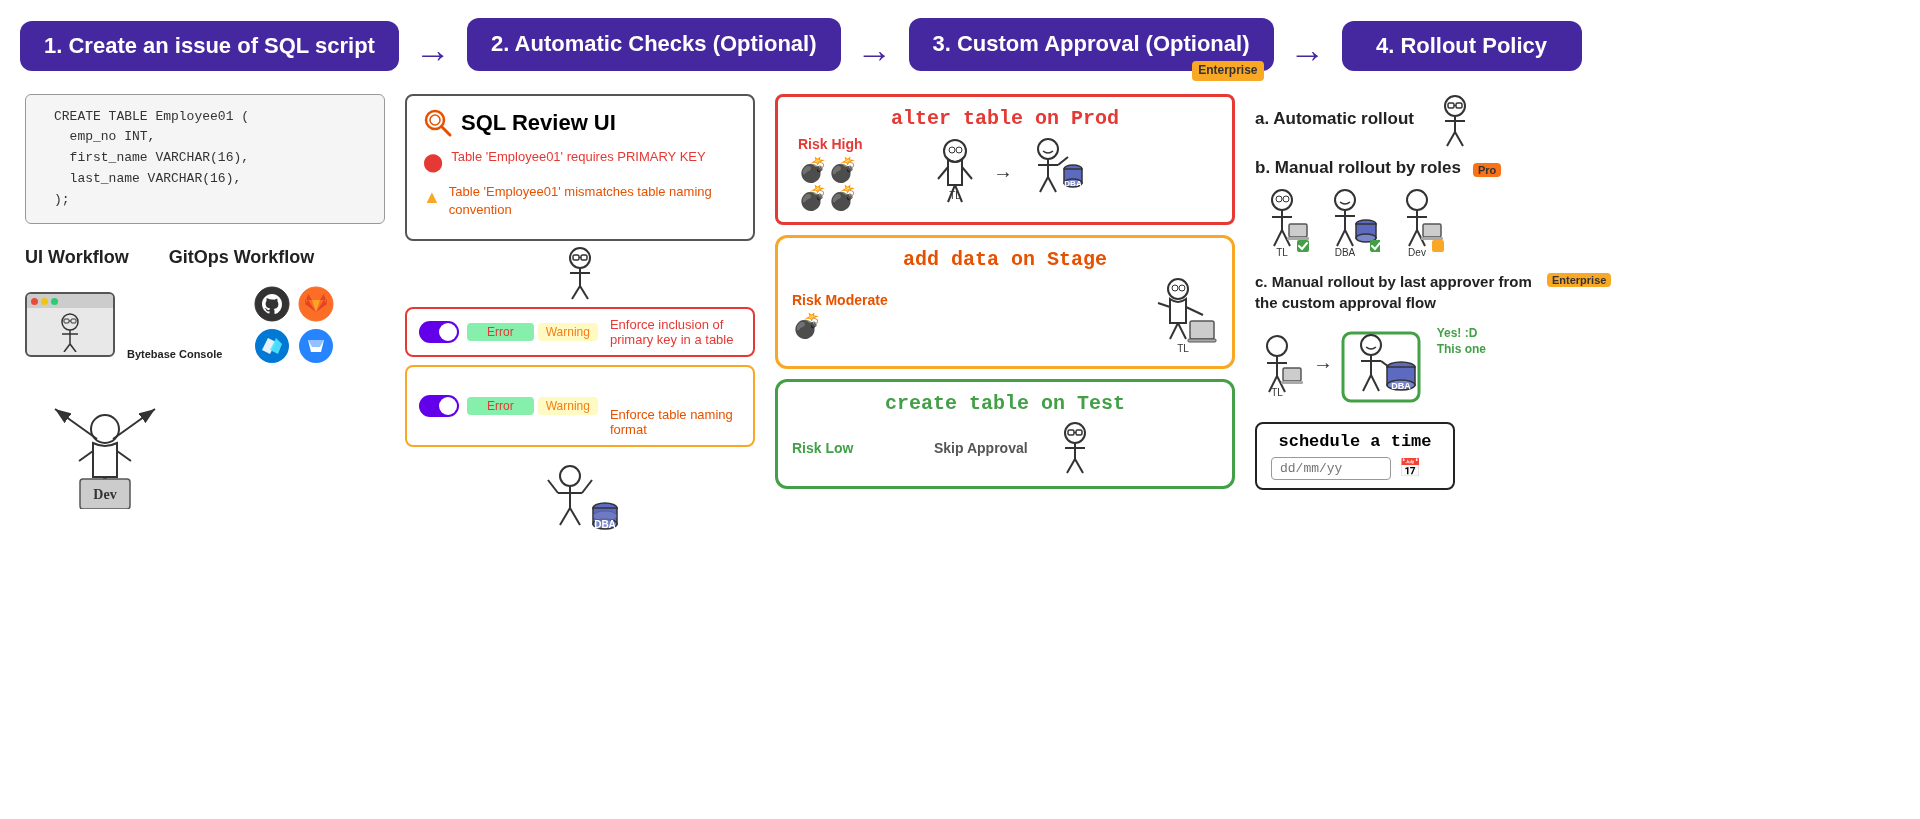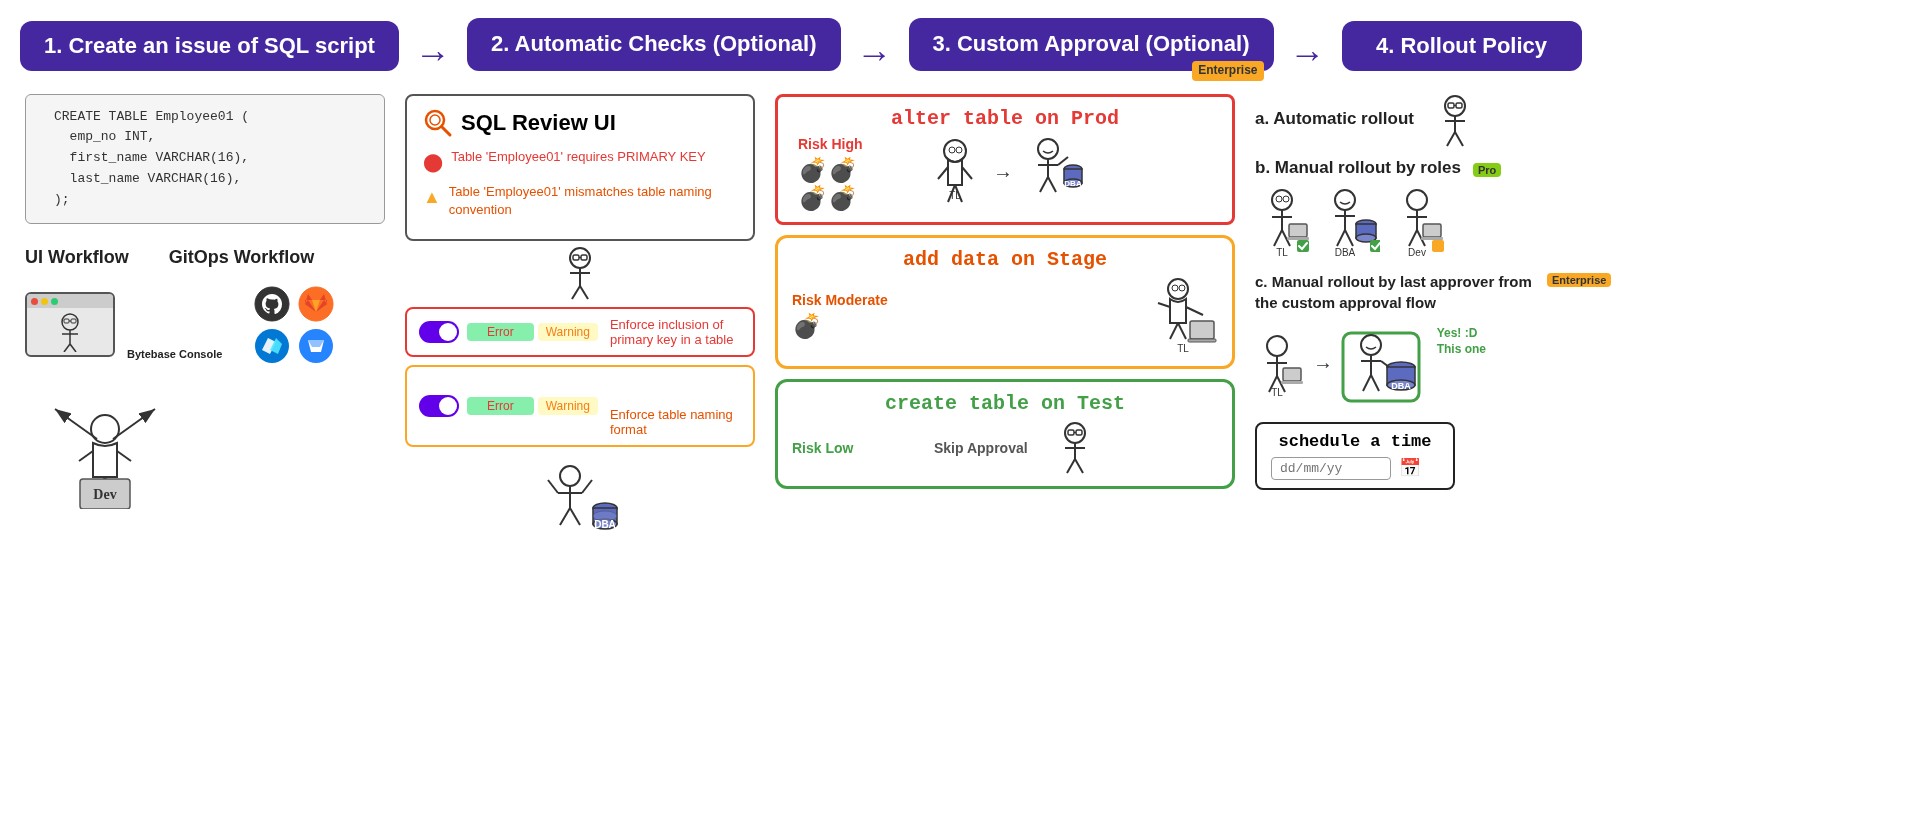--- a/index.html
+++ b/index.html
@@ -362,7 +362,7 @@
     }
 
     .pro-badge {
-      background: #84cc16;
+      background: #f97316;
       color: #333;
       font-size: 11px;
       font-weight: bold;

